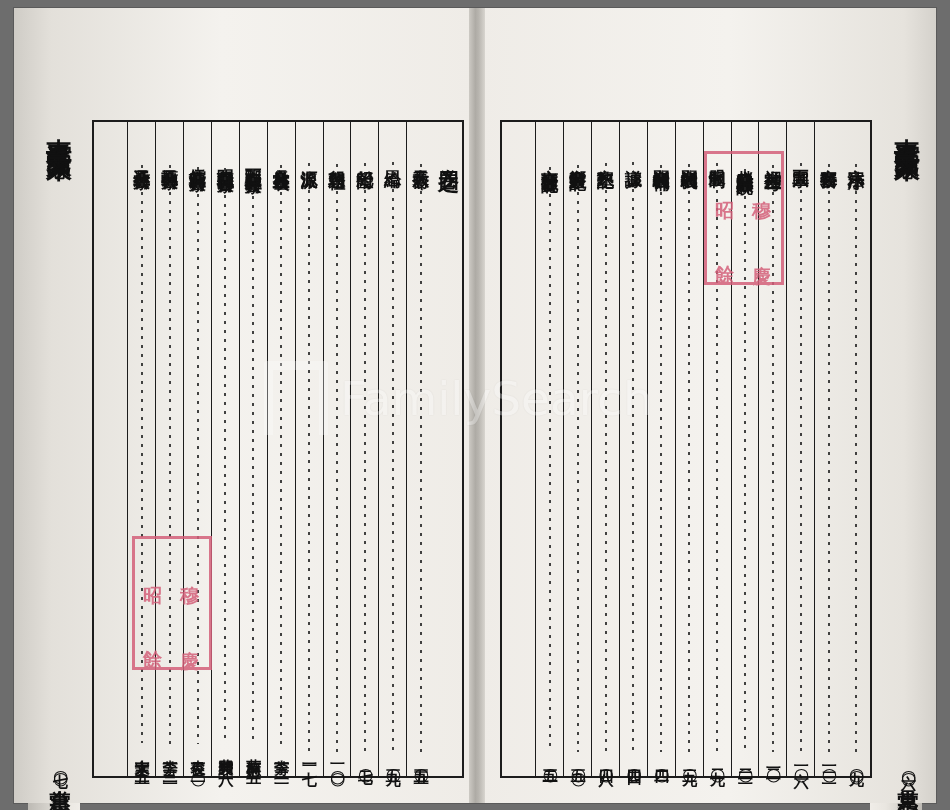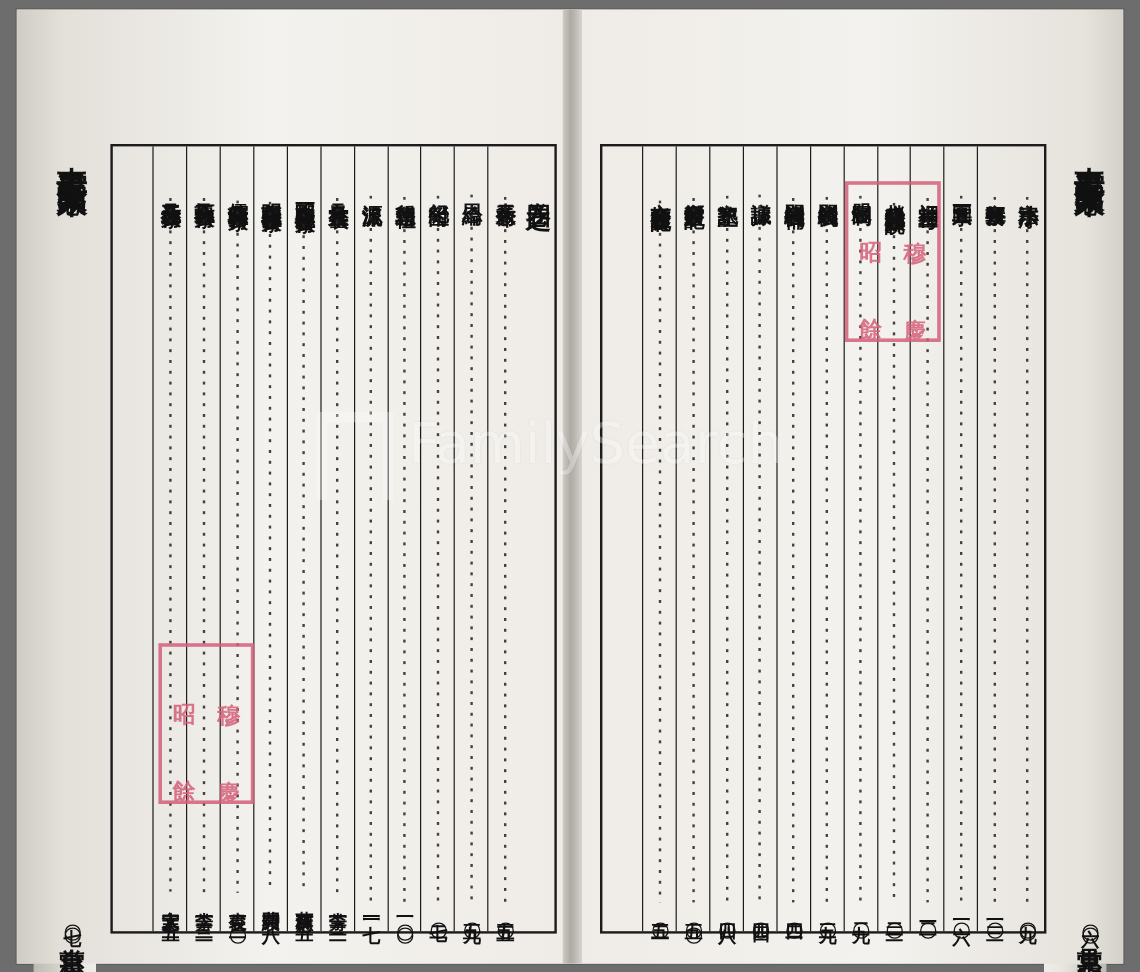--- a/index.html
+++ b/index.html
@@ -227,6 +227,7 @@
     width: 470px;
     height: 110px;
     display: flex;
+    align-items: center;
     gap: 12px;
     opacity: .30;
     pointer-events: none;

